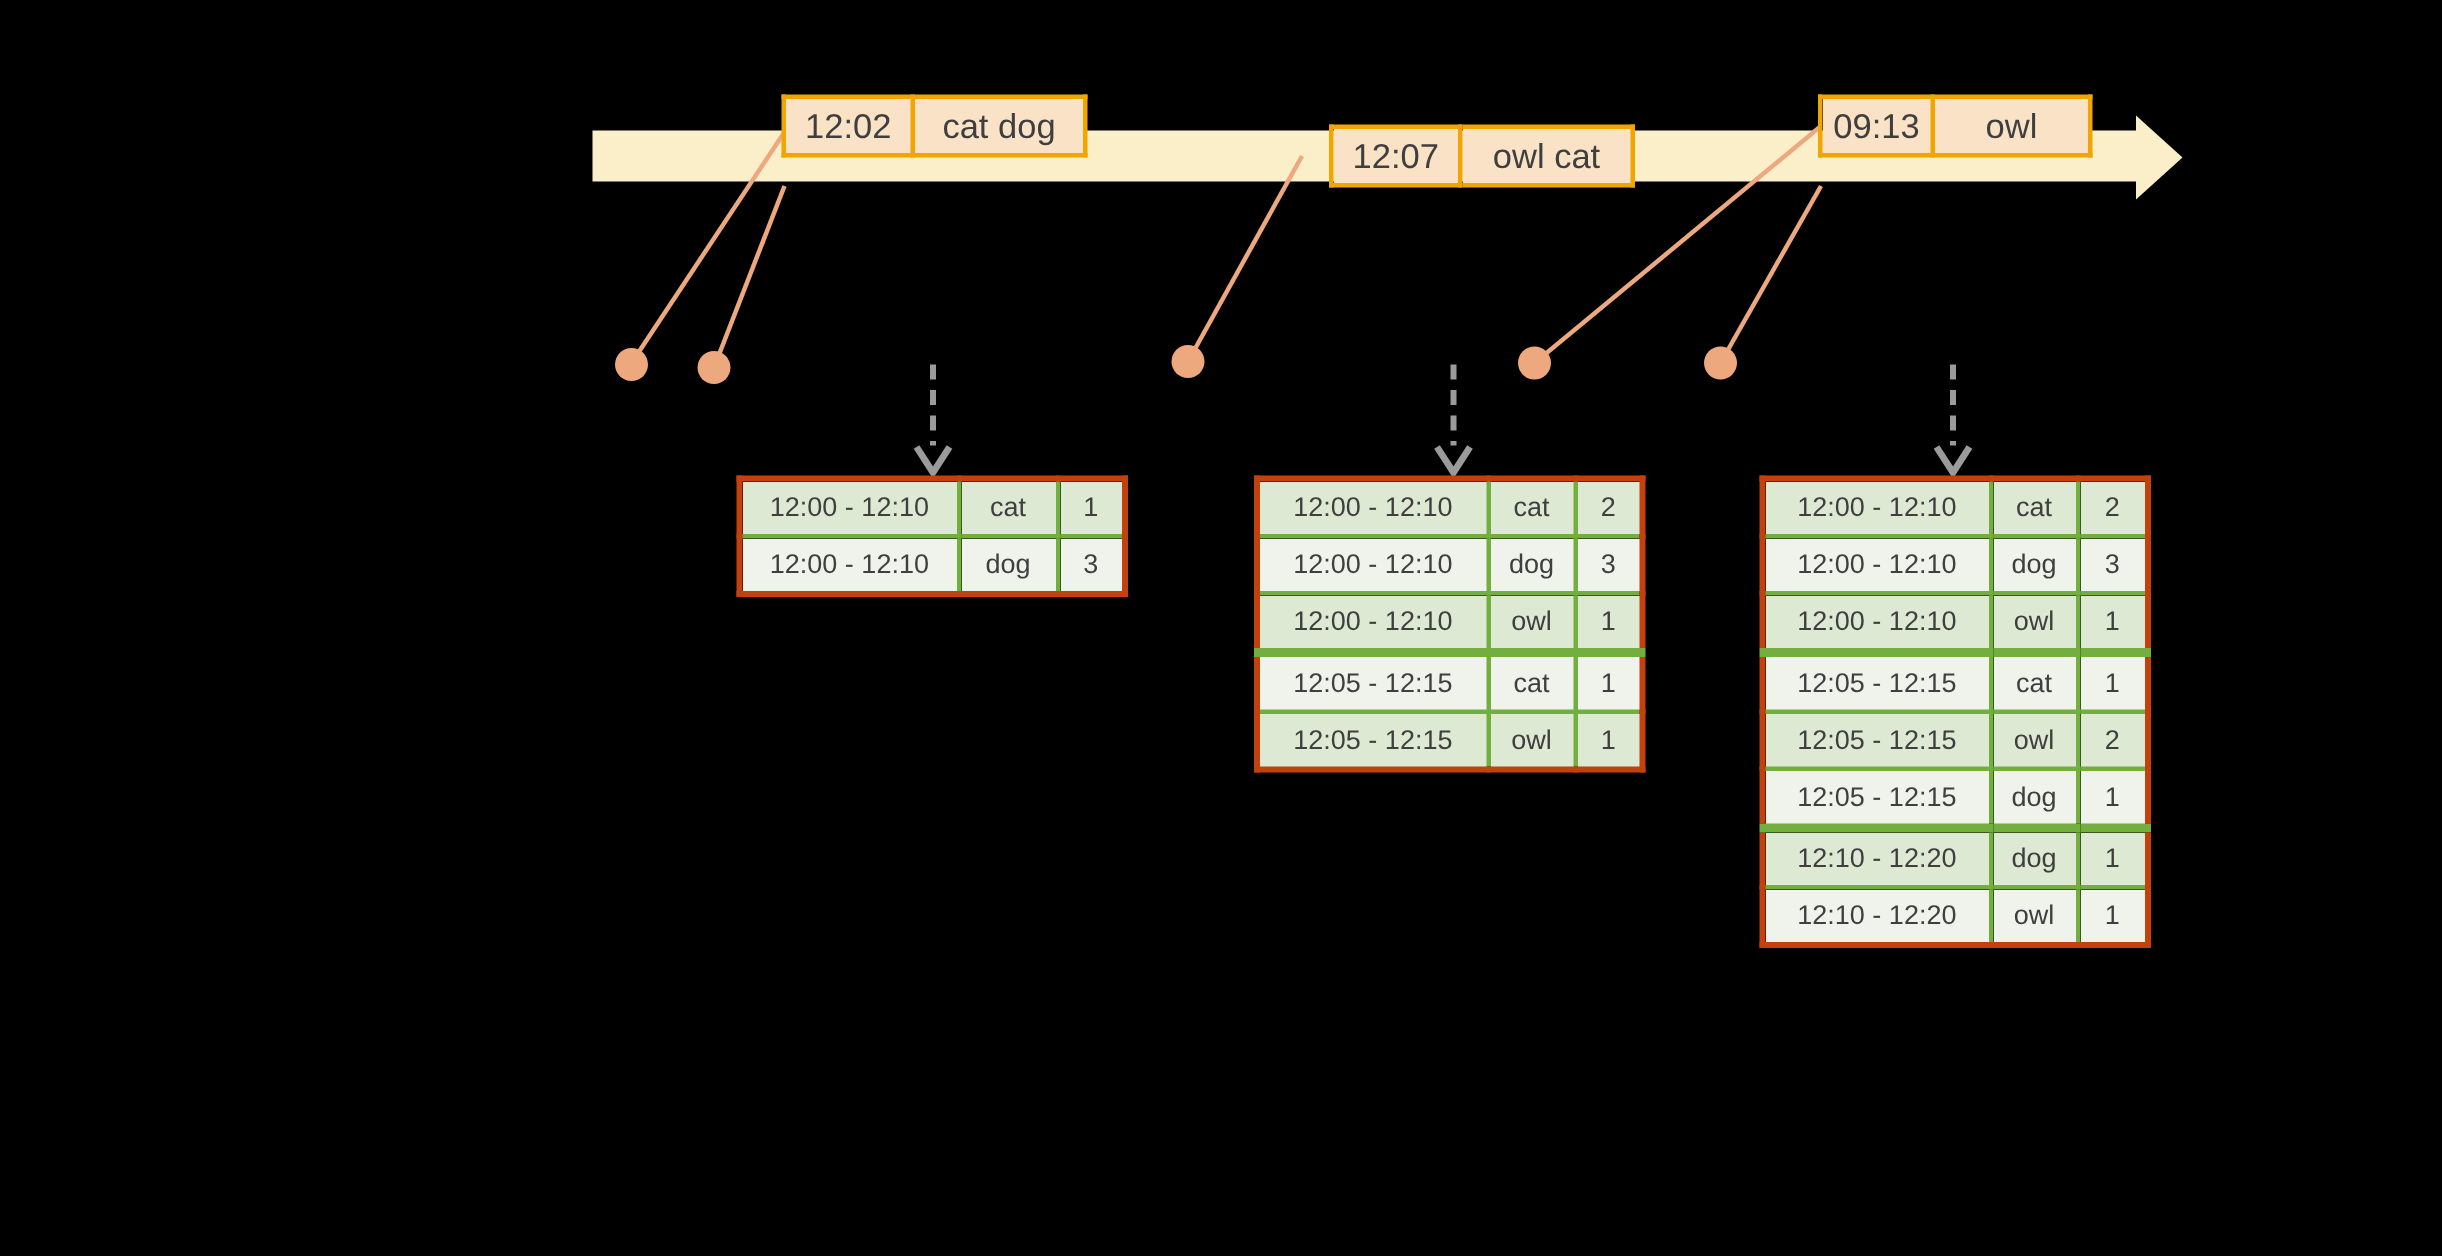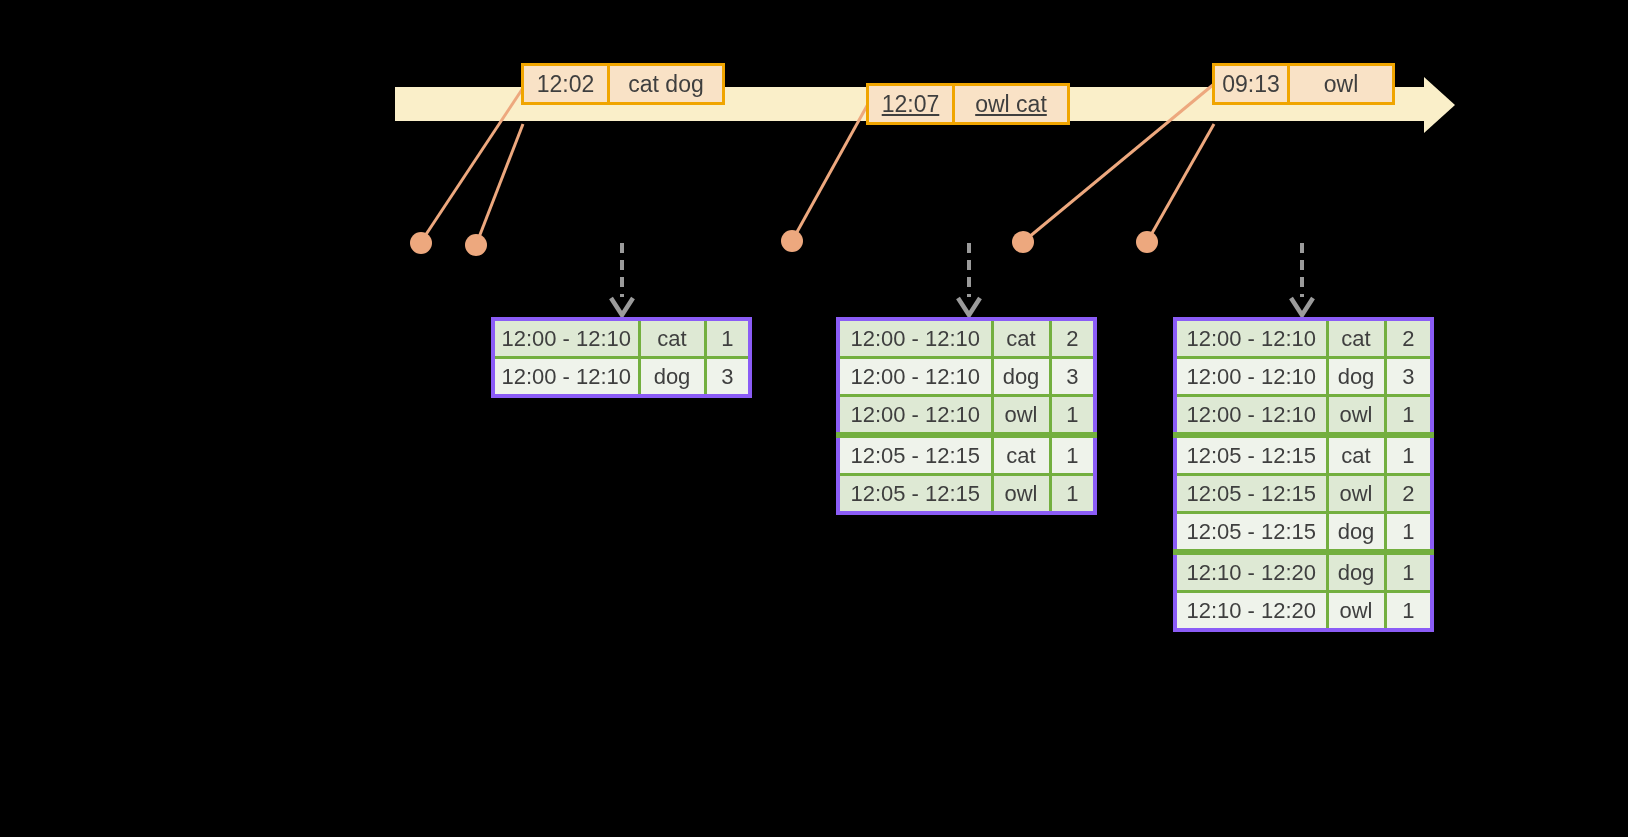--- a/index.html
+++ b/index.html
@@ -71,7 +71,7 @@
       </tbody>
     </table>
 
-  <table class="event-table" style="left:866px;top:83px;text-decoration:underline;">
+  <table class="event-table" style="left:886px;top:83px;">
     <colgroup>
         <col style="width:86px">
         <col style="width:115px">

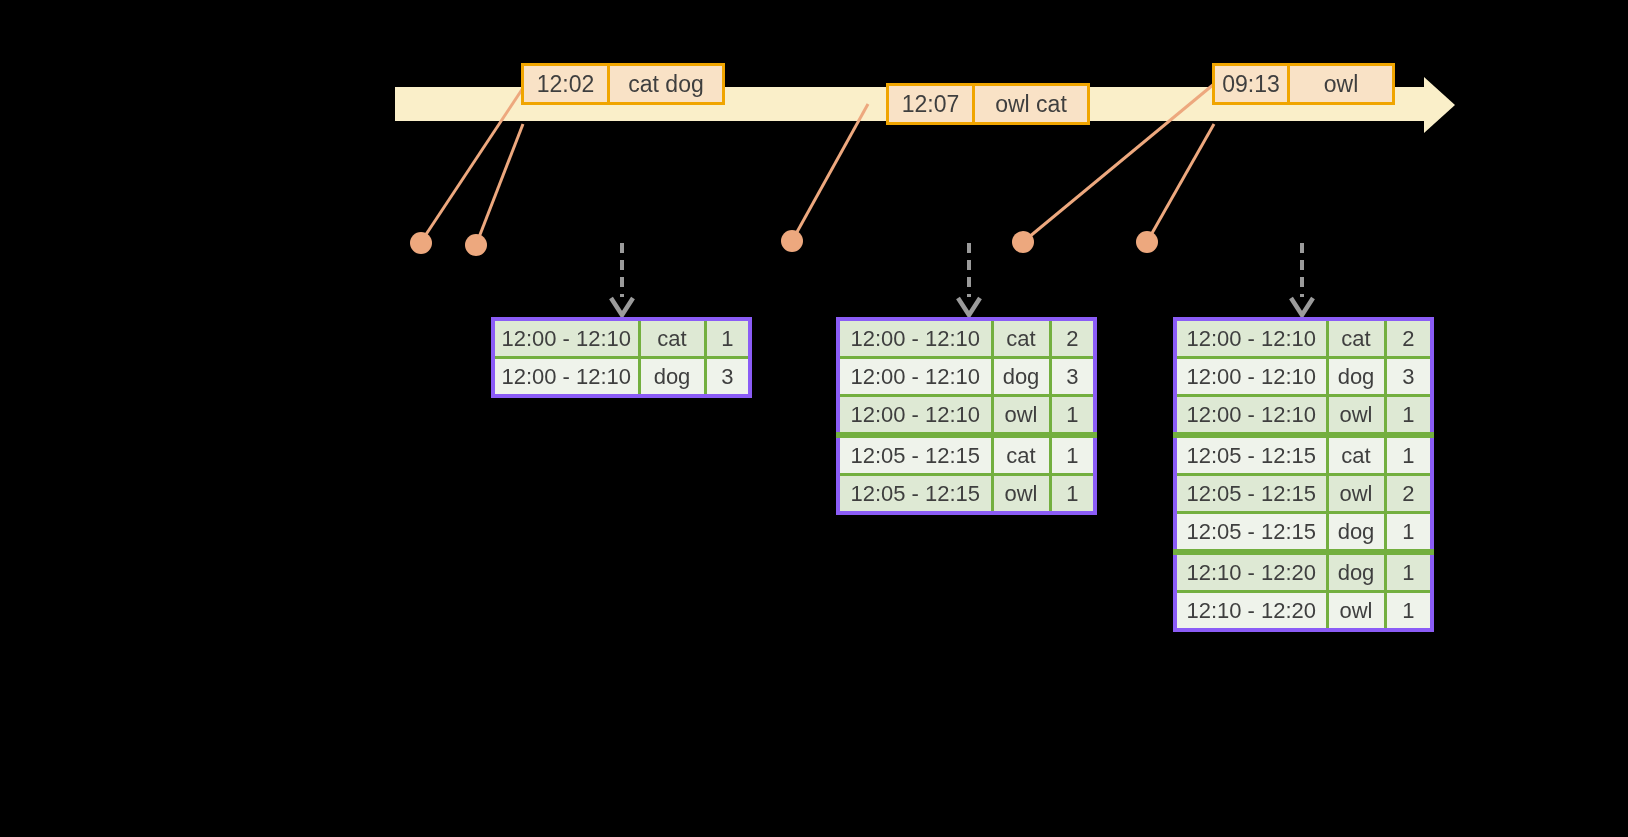--- a/index.html
+++ b/index.html
@@ -15,7 +15,7 @@
   .event-table tr:nth-child(odd) td{background:#F9E2C6;}
   .event-table tr:nth-child(even) td{background:#FCF3E5;}
   
-  .result-table{font-size:22px;border:4px solid #8b5cf6;}
+  .result-table{font-size:18px;border:4px solid #c2410c;}
   .result-table td{border:3px solid #73AF3F;text-align:center;vertical-align:middle;
                    height:35px;padding:0;overflow:hidden;white-space:nowrap;}
   .result-table tr:nth-child(odd) td{background:#DEE9D4;}

